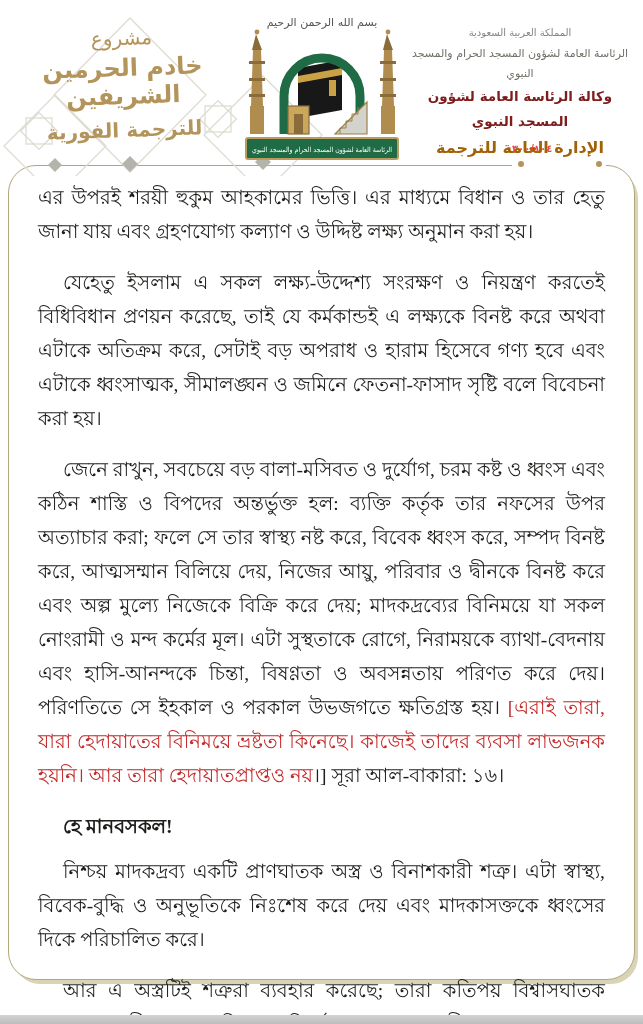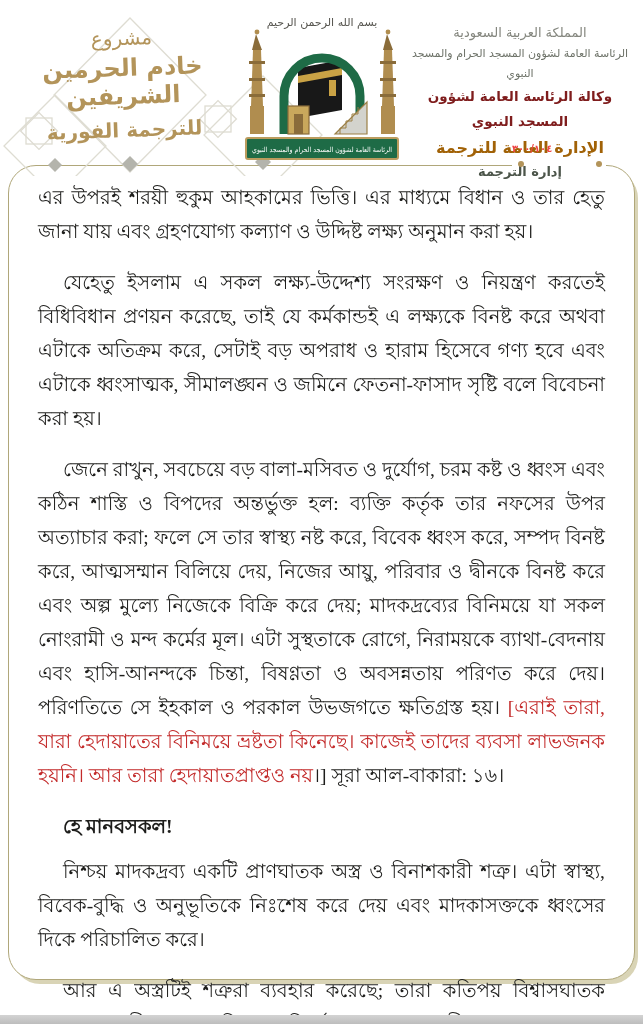--- a/index.html
+++ b/index.html
@@ -27,7 +27,7 @@
     text-align:center;z-index:3;
     font-family:"DejaVu Sans",sans-serif;
   }
-  .authority .a1{font-size:13px;color:#84867e;line-height:22px;}
+  .authority .a1{font-size:10px;color:#84867e;line-height:22px;}
   .authority .a2{font-size:11px;color:#6d7268;line-height:20px;}
   .authority .a3{font-size:13.5px;font-weight:bold;color:#7f1d1d;line-height:25px;}
   .authority .a4{font-size:16px;font-weight:bold;color:#a16207;line-height:27px;}

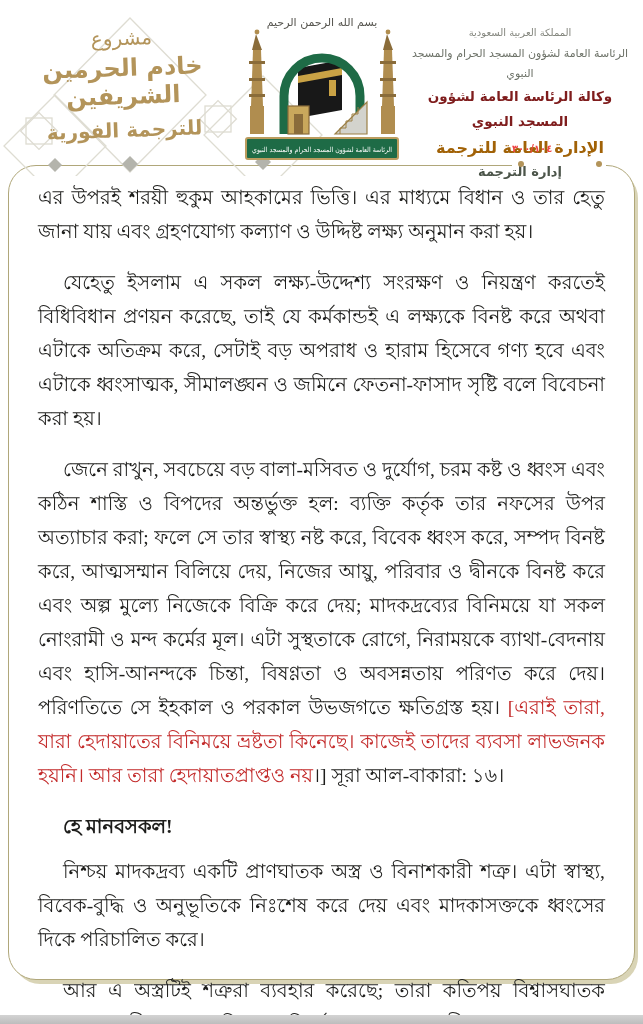--- a/index.html
+++ b/index.html
@@ -145,7 +145,6 @@
     <div class="a2">الرئاسة العامة لشؤون المسجد الحرام والمسجد النبوي</div>
     <div class="a3">وكالة الرئاسة العامة لشؤون المسجد النبوي</div>
     <div class="a4">الإدارة العامة للترجمة</div>
-    <div class="a5">إدارة الترجمة</div>
   </div>
 
   <div class="frame"></div>

